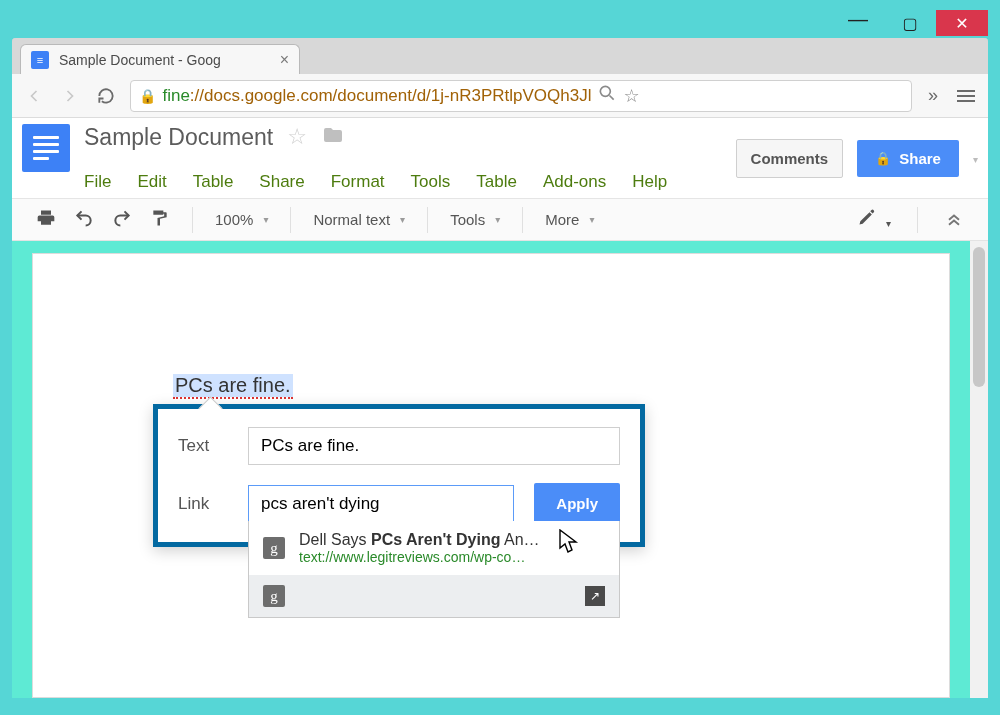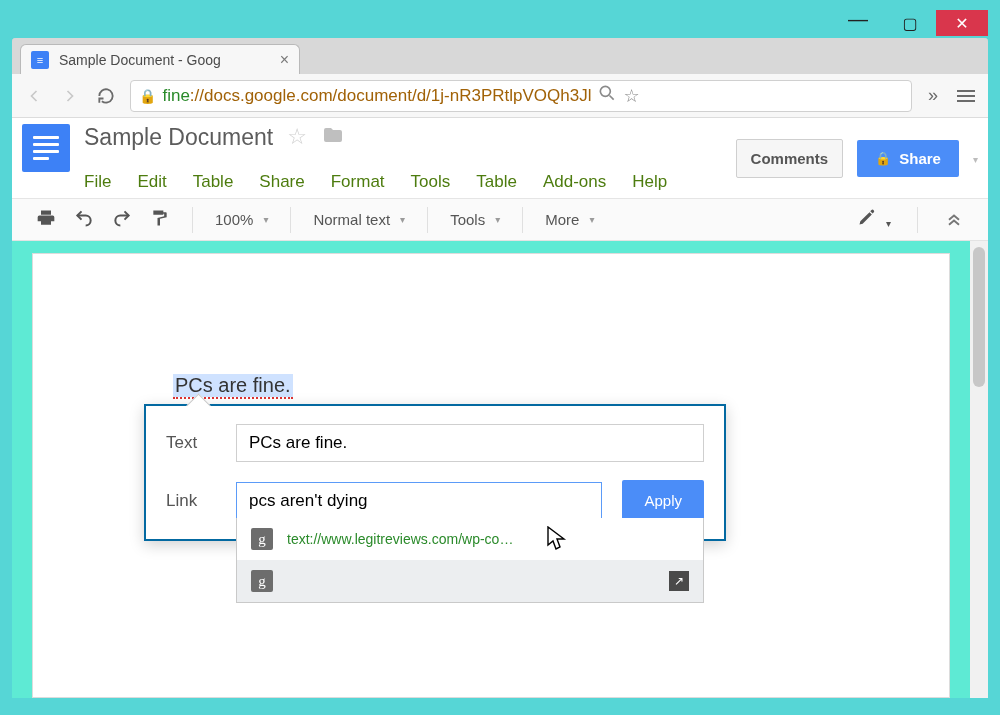--- a/index.html
+++ b/index.html
@@ -83,7 +83,7 @@
 
   
   .link-dialog {
-    position:absolute; top:150px; left:111px; width:582px; background:#fff; border:2px solid #0369a1;
+    position:absolute; top:150px; left:120px; width:492px; background:#fff; border:5px solid #0369a1;
     box-shadow:0 4px 14px rgba(0,0,0,0.18); padding:18px 20px 0; font-size:16px; color:#444;
   }
   .link-dialog::before {

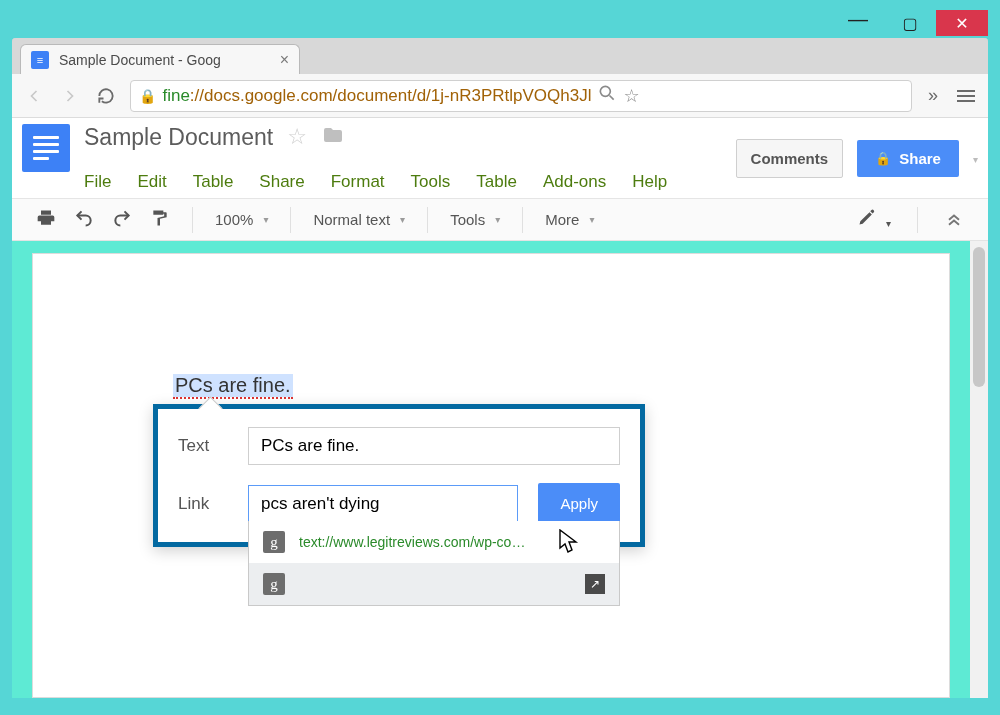--- a/index.html
+++ b/index.html
@@ -95,7 +95,7 @@
   .ld-input { flex:1; height:38px; border:1px solid #cfcfcf; padding:0 12px; font-size:17px; outline:none; }
   .ld-input.link { border-color:#5b9bf8; }
   .ld-input.link::after{content:"";}
-  .btn-apply { background:#4b8df8; color:#fff; font-weight:normal; font-size:15px; padding:12px 22px; border:none; border-radius:2px; }
+  .btn-apply { background:#4b8df8; color:#fff; font-weight:bold; font-size:15px; padding:12px 22px; border:none; border-radius:2px; }
   @keyframes blink { 50% { opacity:0; } }
   .link-underlay { position:relative; }
 

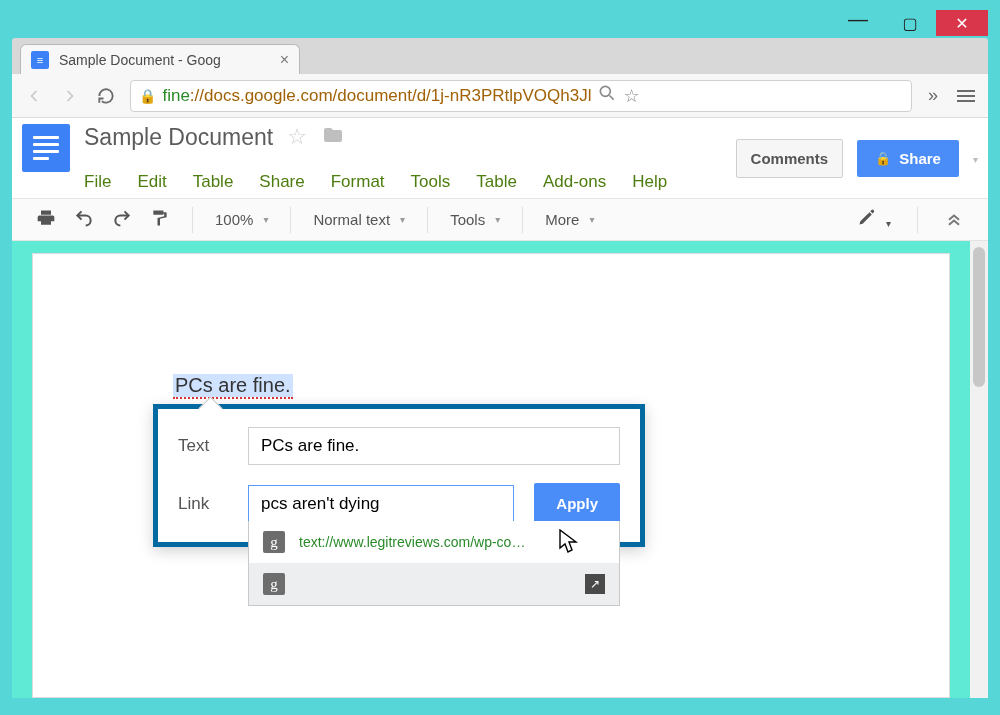--- a/index.html
+++ b/index.html
@@ -302,6 +302,9 @@
           <div class="sug-item">
             <span class="sug-badge">g</span>
             <div class="sug-text">
+              <div class="title">
+                <span>Dell Says </span><b>PCs Aren't Dying</b><span> An…</span>
+              </div>
               <div class="url">text://www.legitreviews.com/wp-co…</div>
             </div>
           </div>

